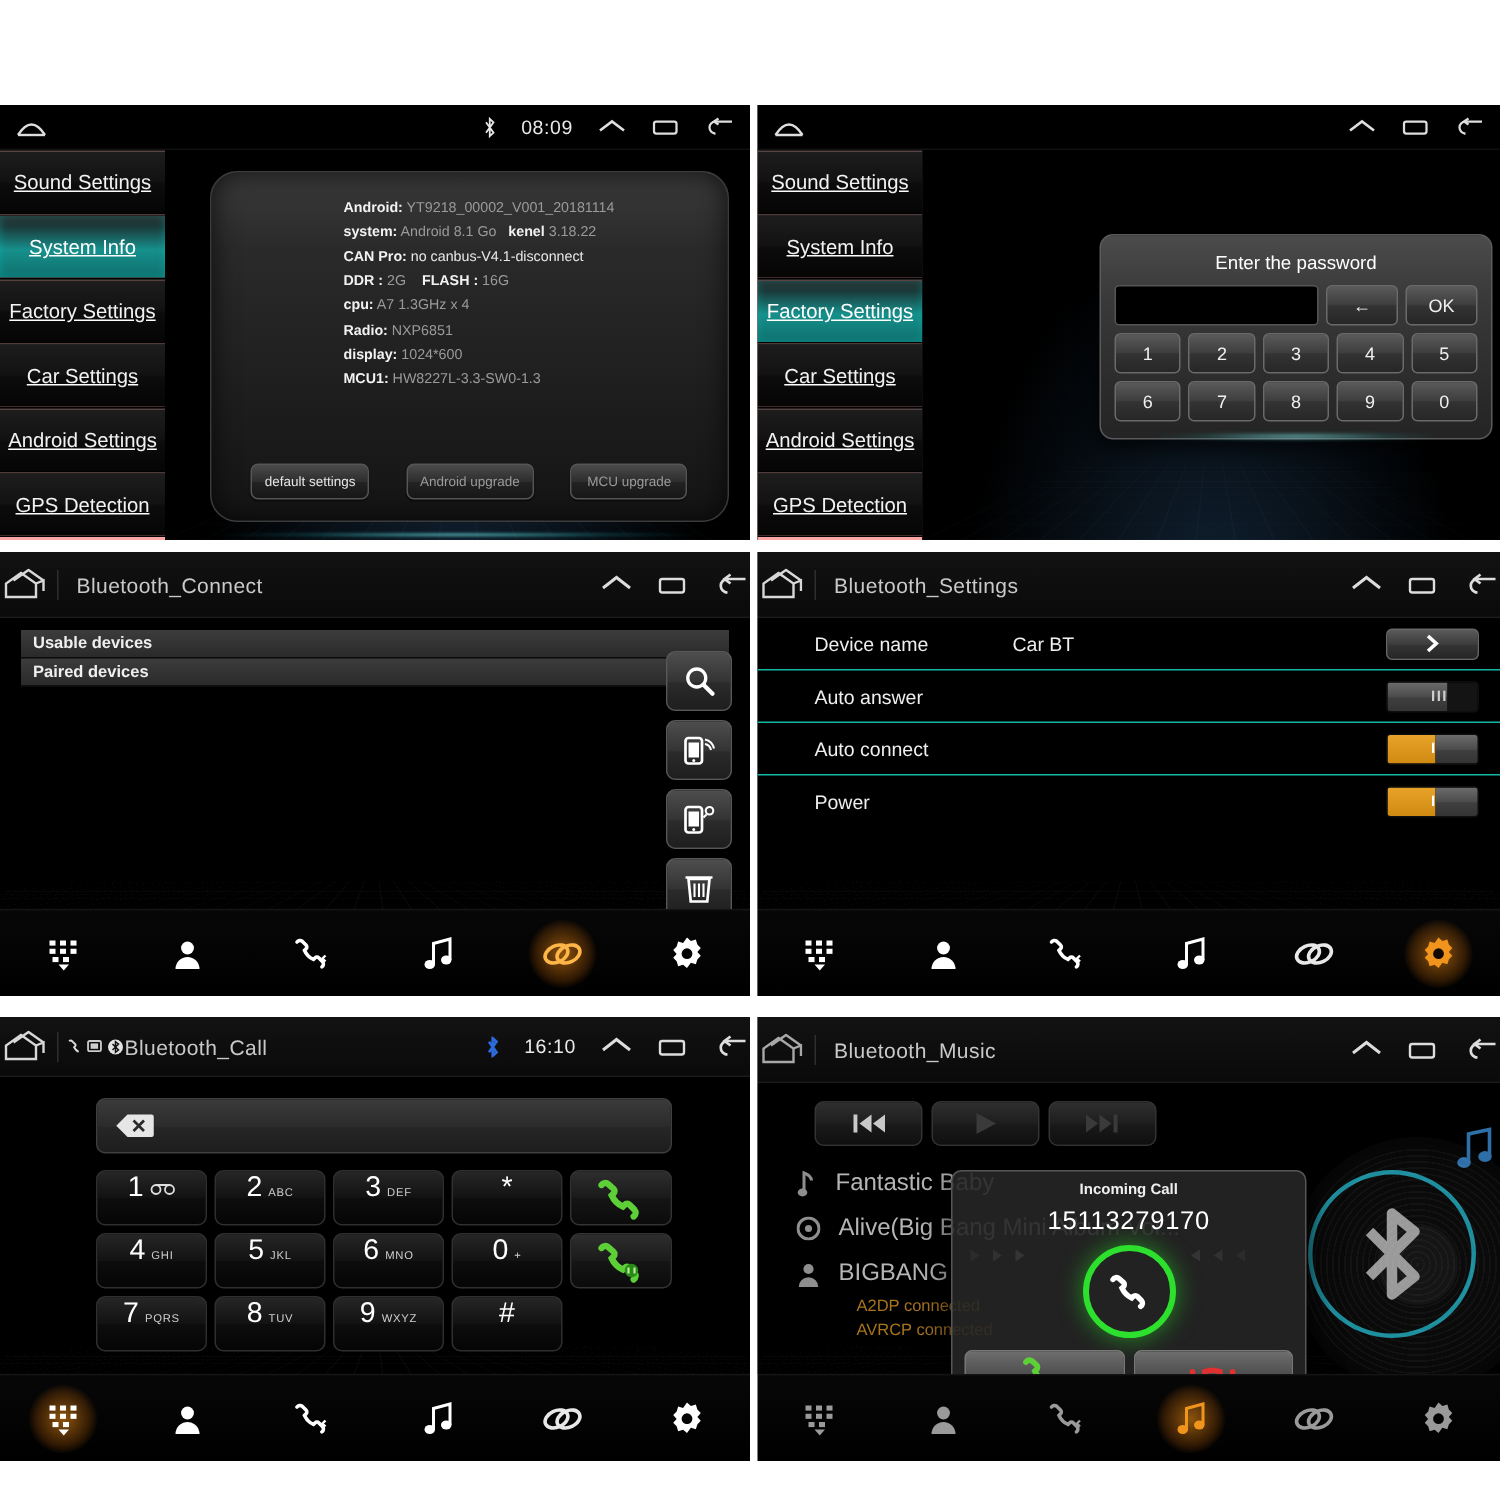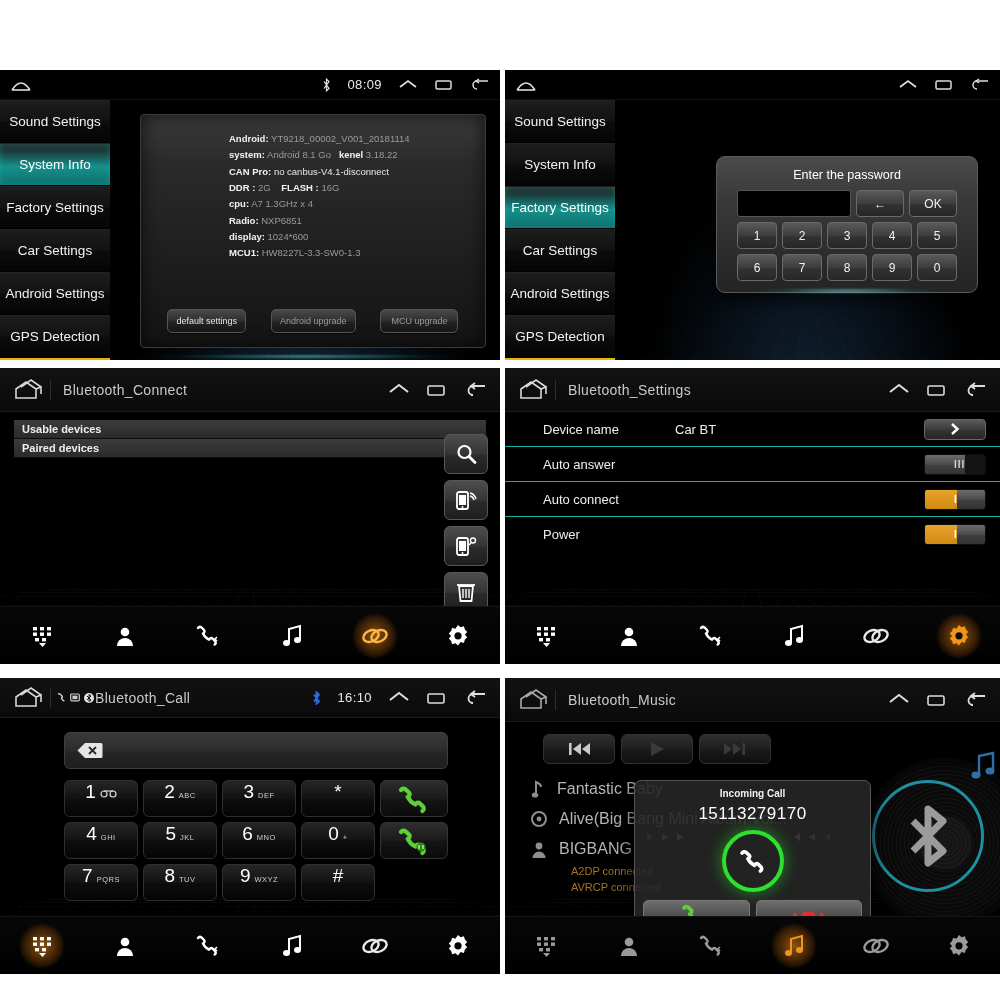--- a/index.html
+++ b/index.html
@@ -29,7 +29,7 @@
   
   .settings-body{ position:absolute; left:0; top:30px; right:0; bottom:0; display:flex;
      background:#050505; }
-  .side{ width:110px; flex:0 0 110px; background:#eab308; }
+  .side{ width:110px; flex:0 0 110px; background:#fca5a5;text-decoration:underline; }
   .side-item{
     height:43px; display:flex; align-items:center; justify-content:center;
     font-size:13.5px; color:#f2f2f2;

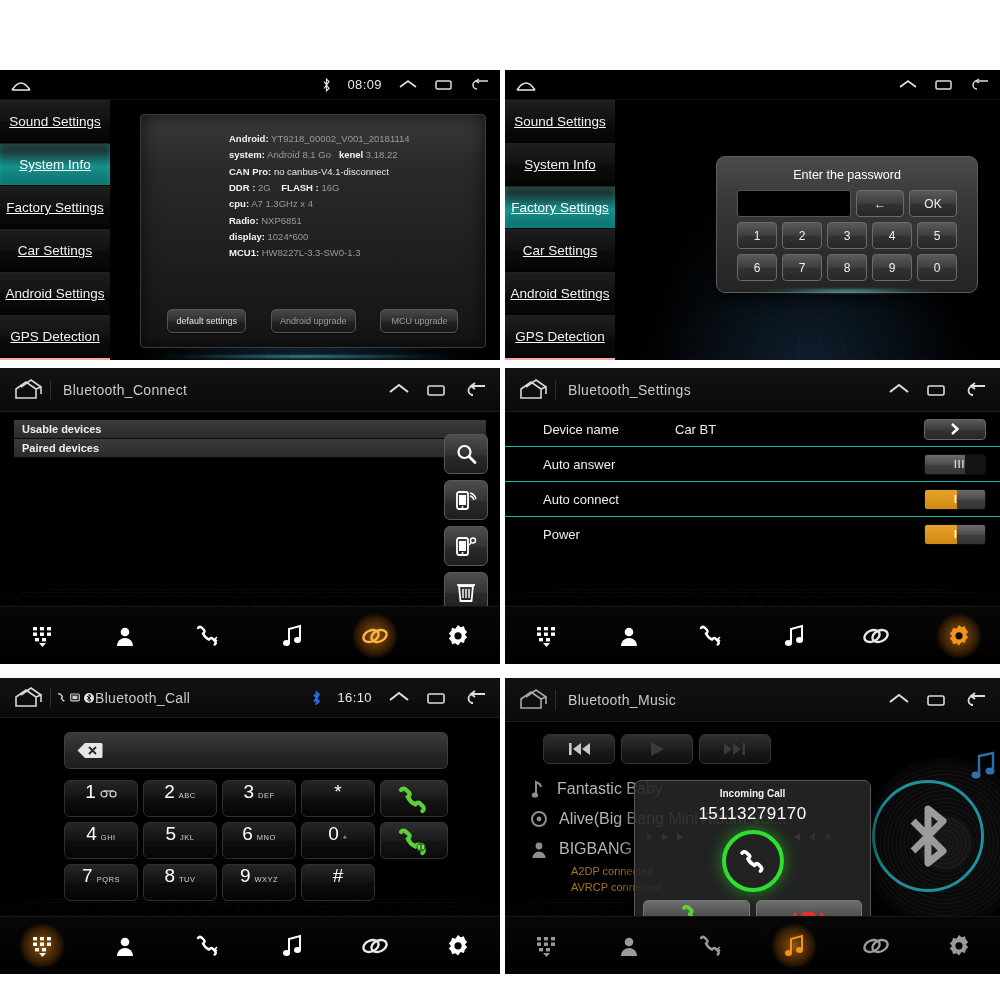--- a/index.html
+++ b/index.html
@@ -51,7 +51,7 @@
   }
   .info-card{
     position:absolute; left:30px; top:14px; right:14px; bottom:12px;
-    border-radius:4px;
+    border-radius:18px;
     background:linear-gradient(to bottom,#3a3a3a 0%, #2a2a2a 22%, #1c1c1c 70%, #141414 100%);
     border:1px solid #3b3b3b; box-shadow:0 0 18px rgba(0,0,0,.7) inset;
     padding:18px 0 0 0;

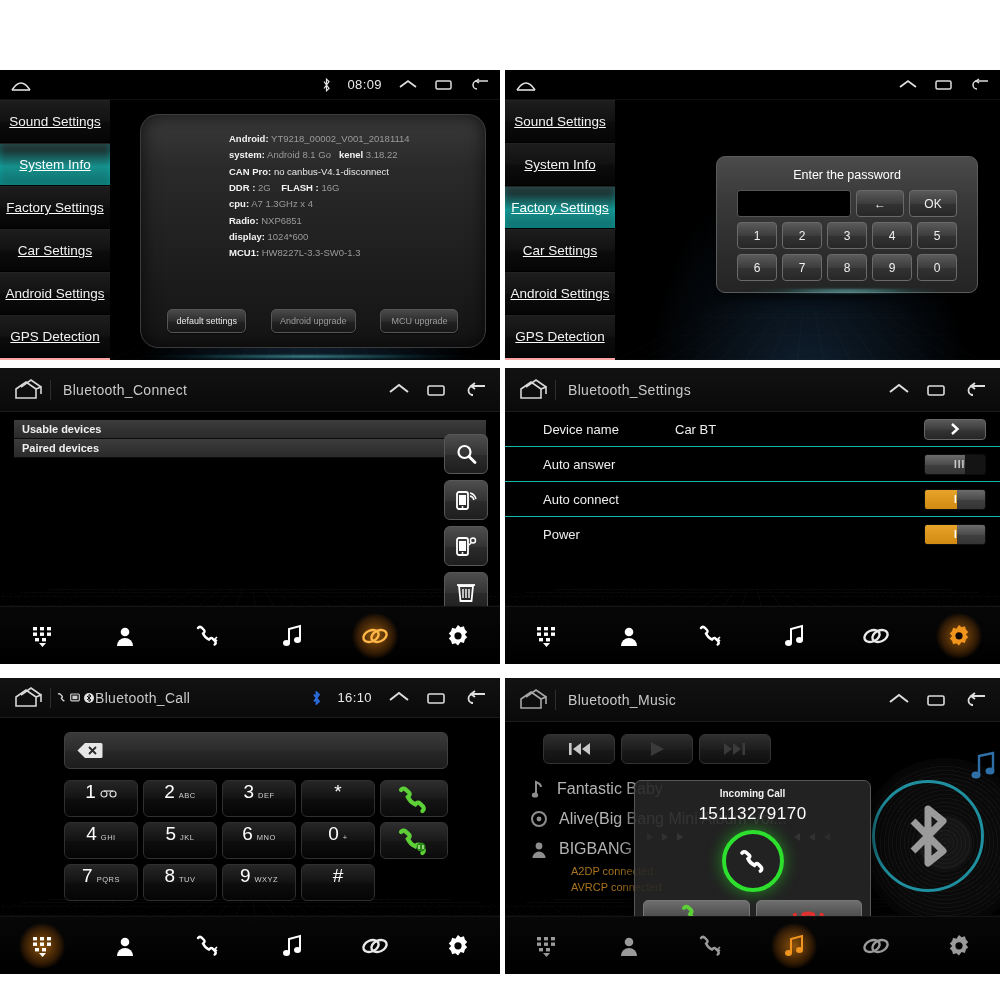--- a/index.html
+++ b/index.html
@@ -73,8 +73,8 @@
 
   
   .pw-dialog{
-    position:absolute; left:101px; top:56px; width:262px;
-    border-radius:9px; padding:8px 20px 11px;
+    position:absolute; left:118px; top:56px; width:262px;
+    border-radius:9px; padding:8px 9px 11px;
     background:linear-gradient(to bottom,#4b4b4b 0%,#3a3a3a 30%,#2b2b2b 75%,#242424 100%);
     border:1px solid #5b5b5b; box-shadow:0 4px 14px rgba(0,0,0,.8);
   }

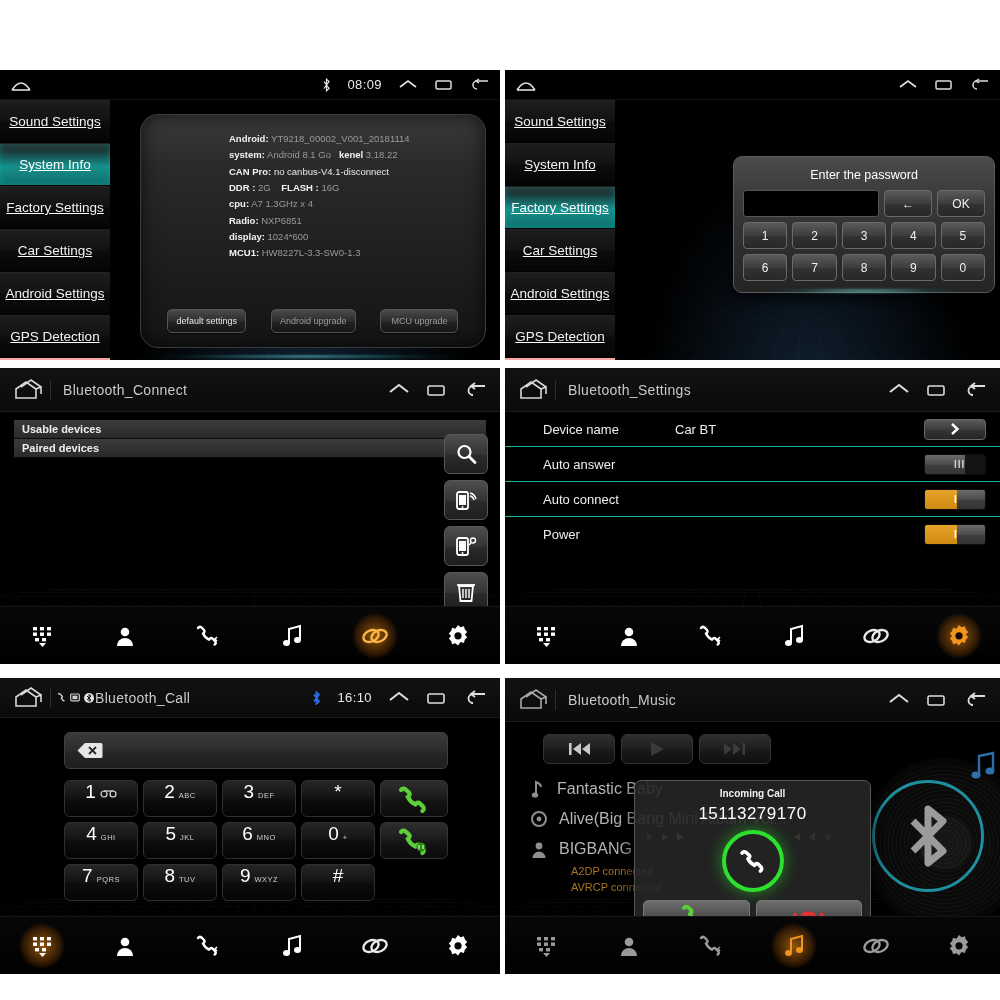--- a/index.html
+++ b/index.html
@@ -97,7 +97,7 @@
   .bt-top{
     position:absolute; left:0; top:0; width:100%; height:44px;
     background:linear-gradient(to bottom,#121212,#0a0a0a);
-    display:flex; align-items:center; padding:0 12px; border-bottom:1px solid #1c1c1c;
+    display:flex; align-items:center; padding:0 0; border-bottom:1px solid #1c1c1c;
   }
   .bt-body{ position:absolute; left:0; top:44px; right:0; bottom:58px; overflow:hidden;
     background:#000; }

